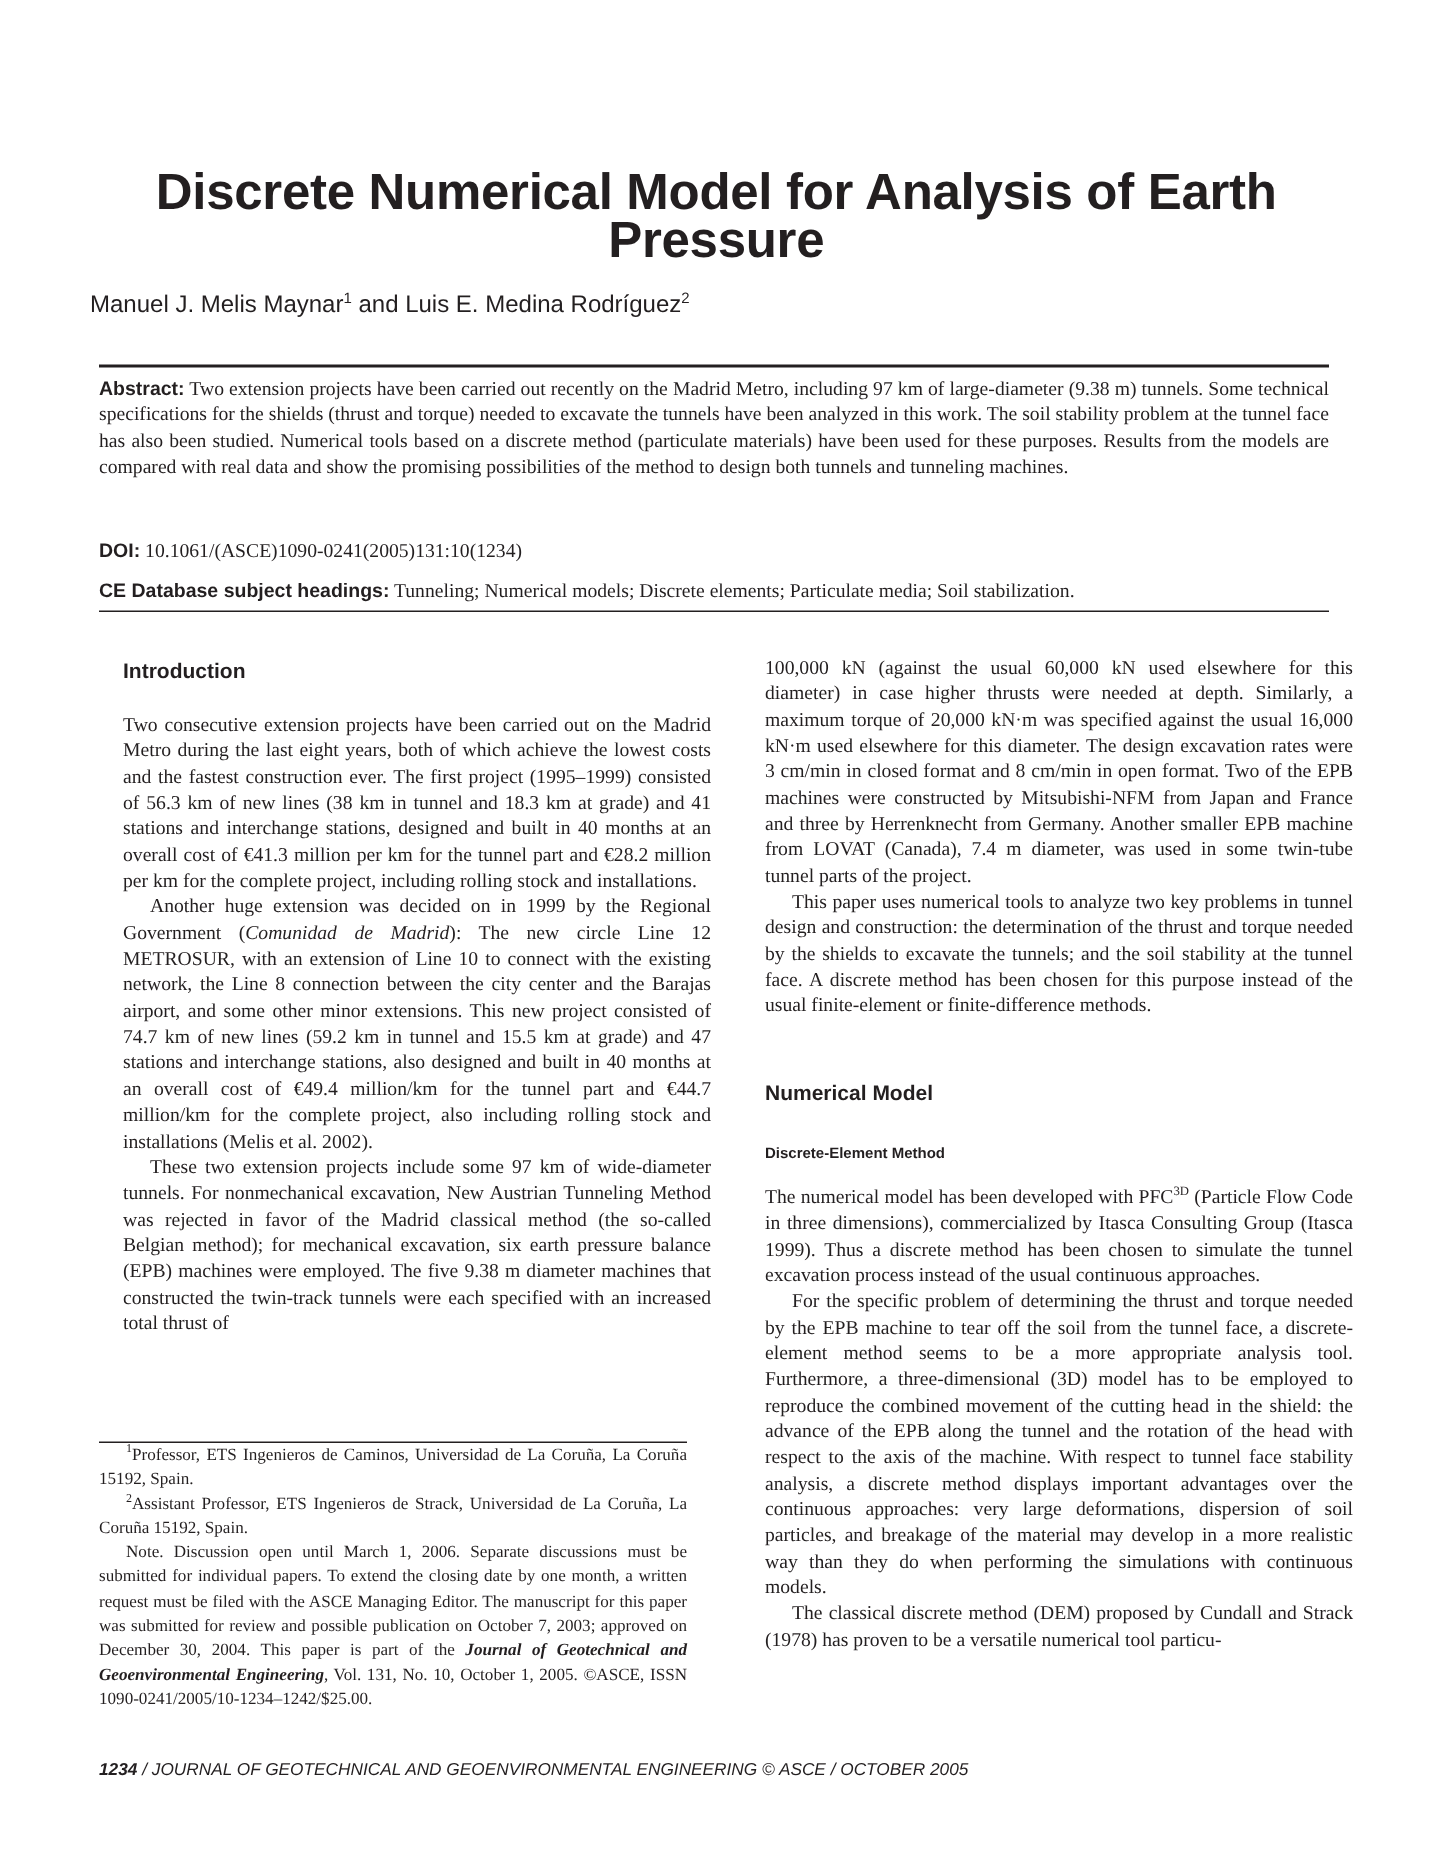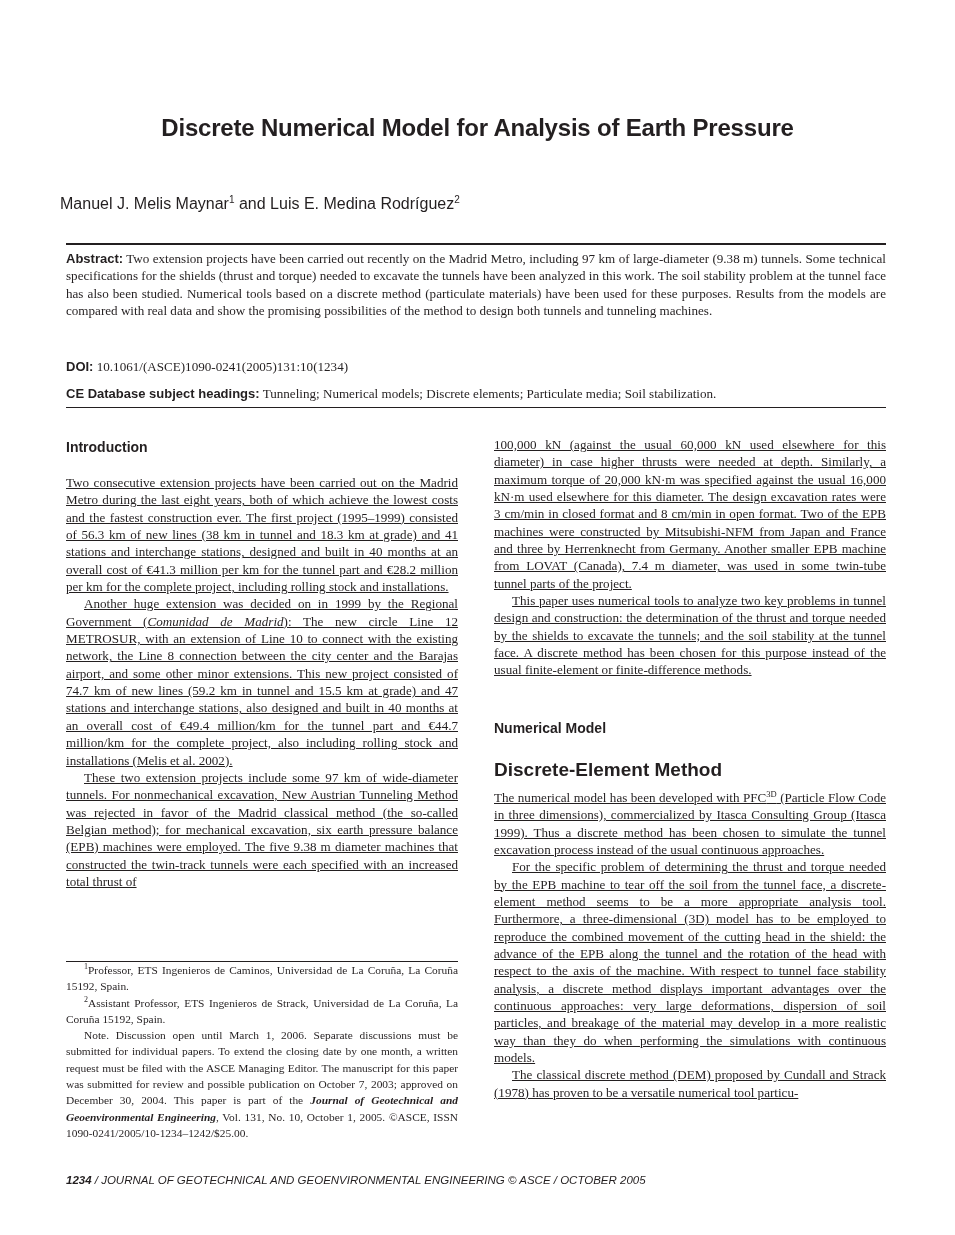--- a/index.html
+++ b/index.html
@@ -7,7 +7,7 @@
   .title {
     position: absolute; left: 60px; width: 835px; top: 112px;
     text-align: center; font-family: "Liberation Sans", sans-serif; font-weight: bold;
-    font-size: 24px; line-height: 32px; letter-spacing: -0.2px; color: #231f20;
+    font-size: 34px; line-height: 32px; letter-spacing: -0.2px; color: #231f20;
   }
   .authors {
     position: absolute; left: 60px; width: 835px; top: 194px;

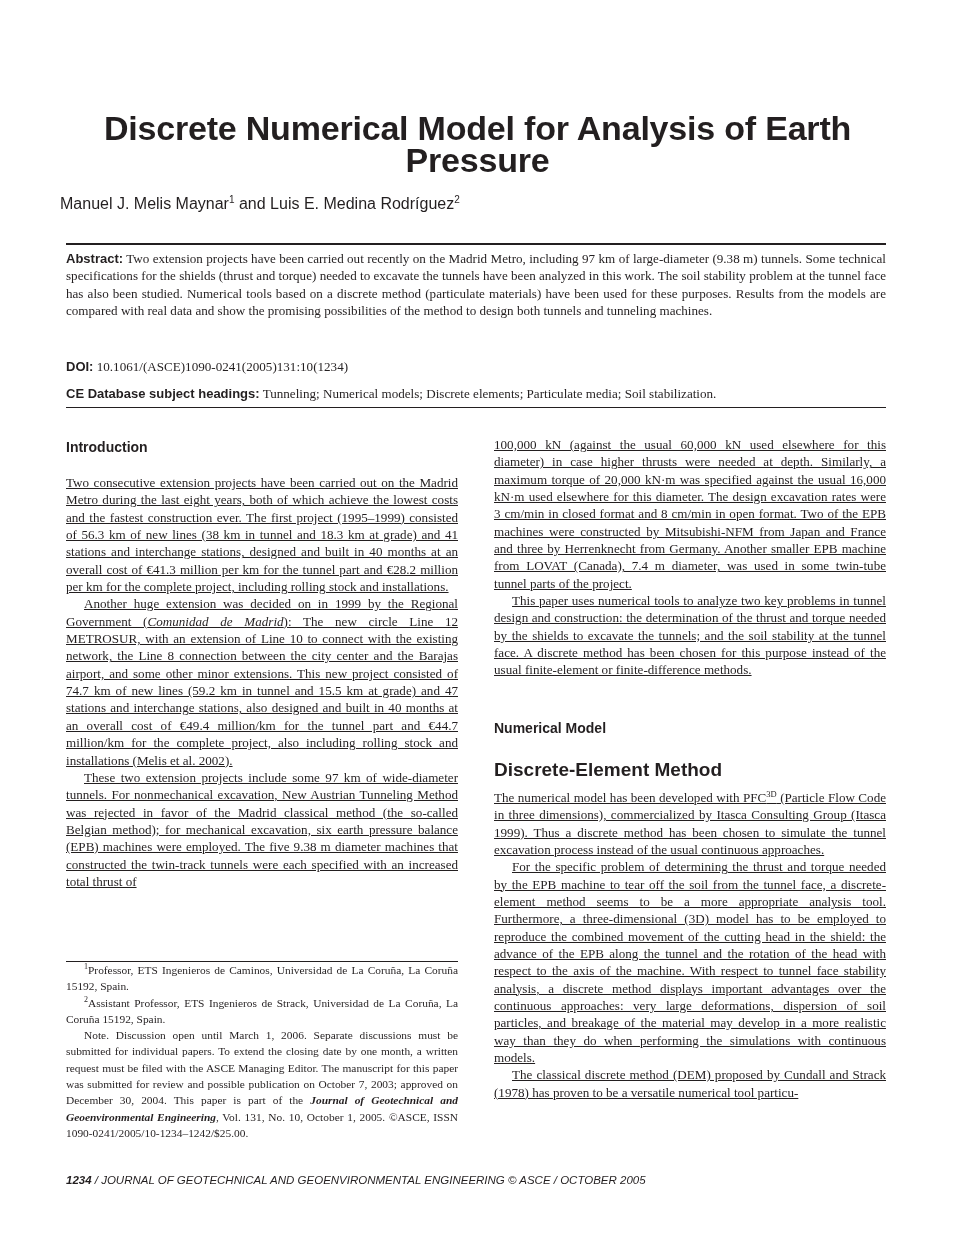--- a/index.html
+++ b/index.html
@@ -25,7 +25,7 @@
     position: absolute; left: 66px; width: 820px;
     font-family: "Liberation Serif", serif; font-size: 13.1px; line-height: 17px;
   }
-  .col { position: absolute; width: 392px; font-family: "Liberation Serif", serif; font-size: 13.1px; line-height: 17.35px; }
+  .col { position: absolute; width: 392px; font-family: "Liberation Serif", serif; font-size: 13.1px; line-height: 17.35px; margin-left: 16px; }
   .col-left { left: 66px; }
   .col-right { left: 494px; }
   .col p { margin: 0; text-align: justify; text-decoration: underline; }

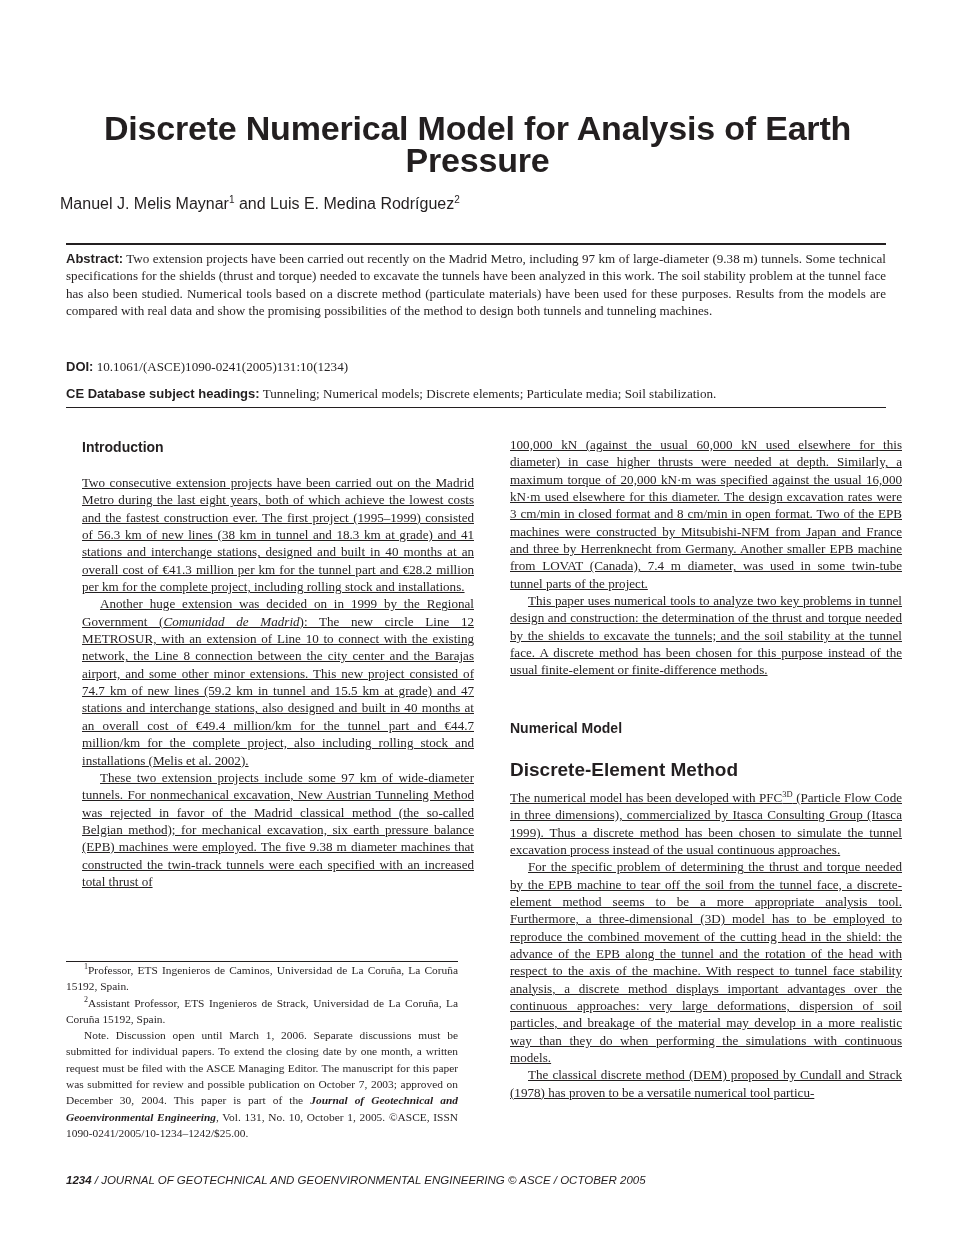--- a/index.html
+++ b/index.html
@@ -28,7 +28,7 @@
   .col { position: absolute; width: 392px; font-family: "Liberation Serif", serif; font-size: 13.1px; line-height: 17.35px; margin-left: 16px; }
   .col-left { left: 66px; }
   .col-right { left: 494px; }
-  .col p { margin: 0; text-align: justify; text-decoration: underline; }
+  .col p { margin: 0; text-align: justify; }
   .col p.indent { text-indent: 18px; }
   .h1 { font-family: "Liberation Sans", sans-serif; font-weight: bold; font-size: 14px; line-height: 18px; }
   .h2 { font-family: "Liberation Sans", sans-serif; font-weight: bold; font-size: 19px; line-height: 18px; }

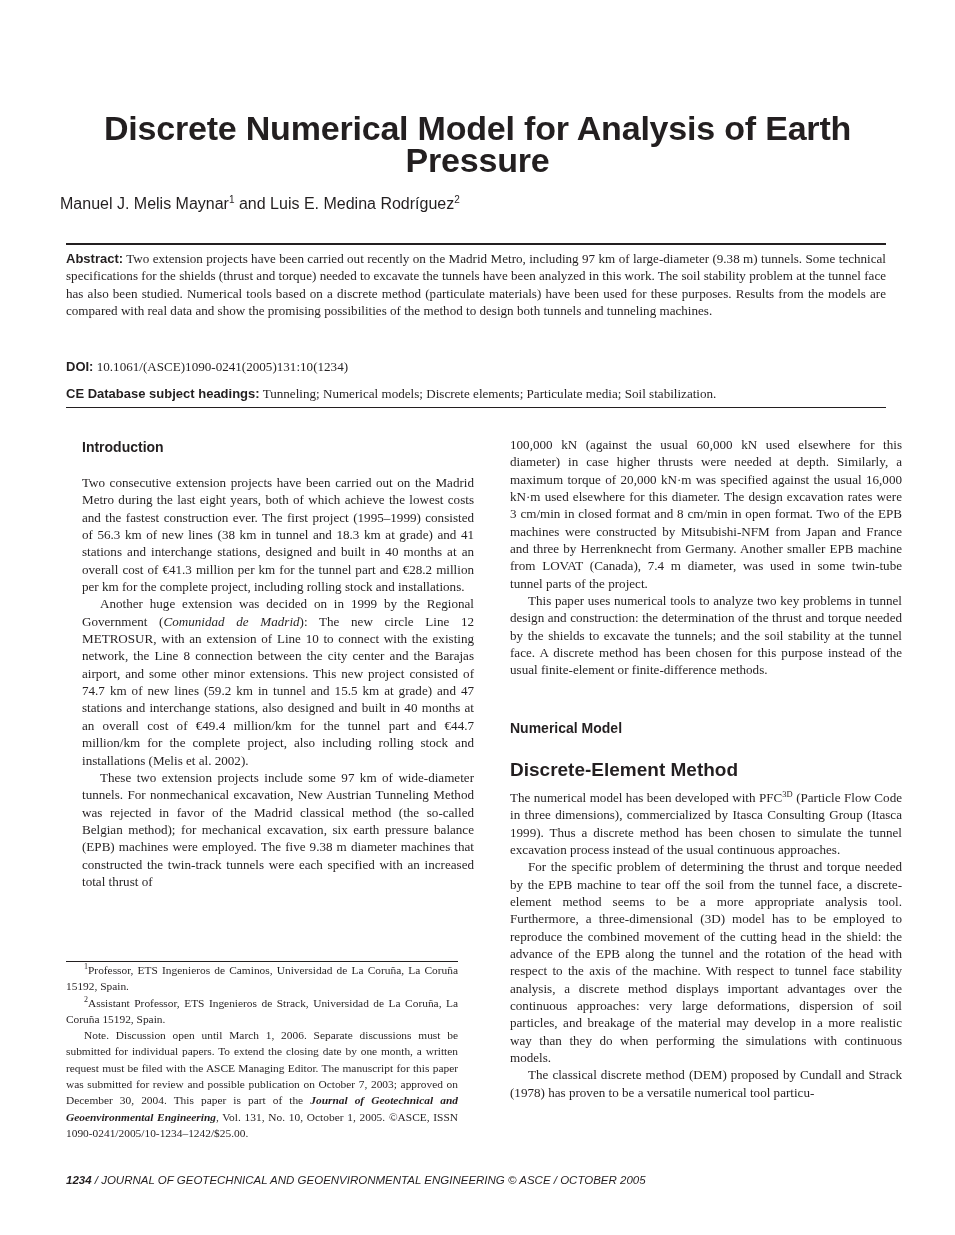--- a/index.html
+++ b/index.html
@@ -31,7 +31,7 @@
   .col p { margin: 0; text-align: justify; }
   .col p.indent { text-indent: 18px; }
   .h1 { font-family: "Liberation Sans", sans-serif; font-weight: bold; font-size: 14px; line-height: 18px; }
-  .h2 { font-family: "Liberation Sans", sans-serif; font-weight: bold; font-size: 19px; line-height: 18px; }
+  .h2 { font-family: "Liberation Sans", sans-serif; font-weight: bold; font-size: 10px; line-height: 18px; }
   .foot {
     position: absolute; left: 66px; width: 392px; top: 962px;
     font-family: "Liberation Serif", serif; font-size: 11.4px; line-height: 16.3px;

